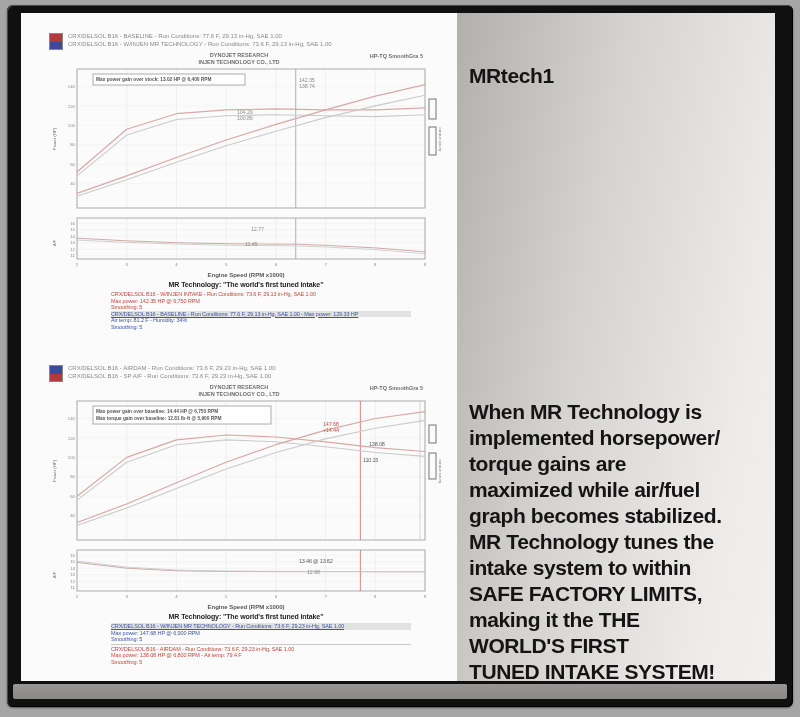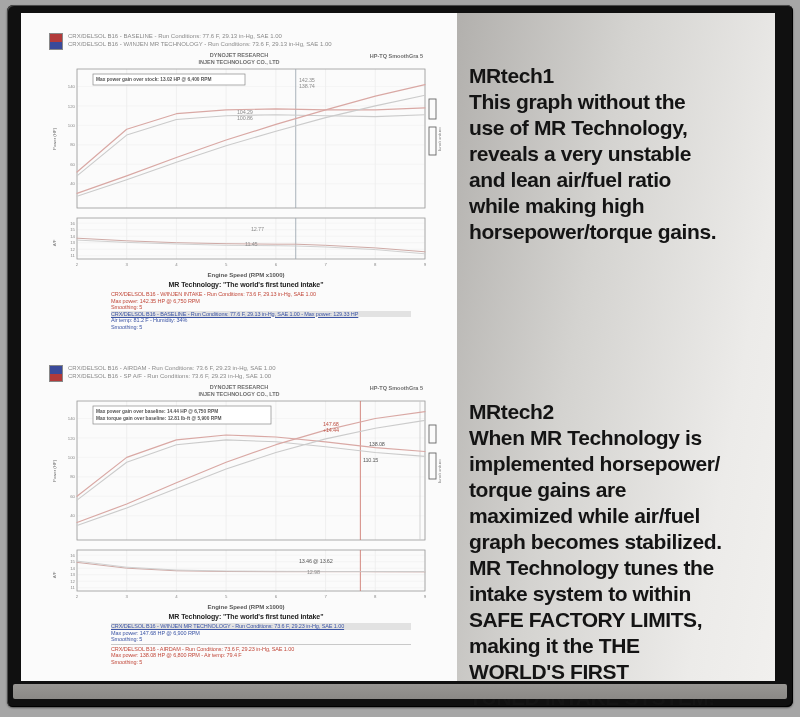--- a/index.html
+++ b/index.html
@@ -303,12 +303,7 @@
 
     <aside class="panel">
       <div class="blurb b1">
-        <span class="t">MRtech1</span><span>This graph without the
-use of MR Technology,
-reveals a very unstable
-and lean air/fuel ratio
-while making high
-horsepower/torque gains.</span>
+        <span class="t">MRtech1</span>
       </div>
       <div class="blurb b2">
         <span class="t">MRtech2</span><span>When MR Technology is

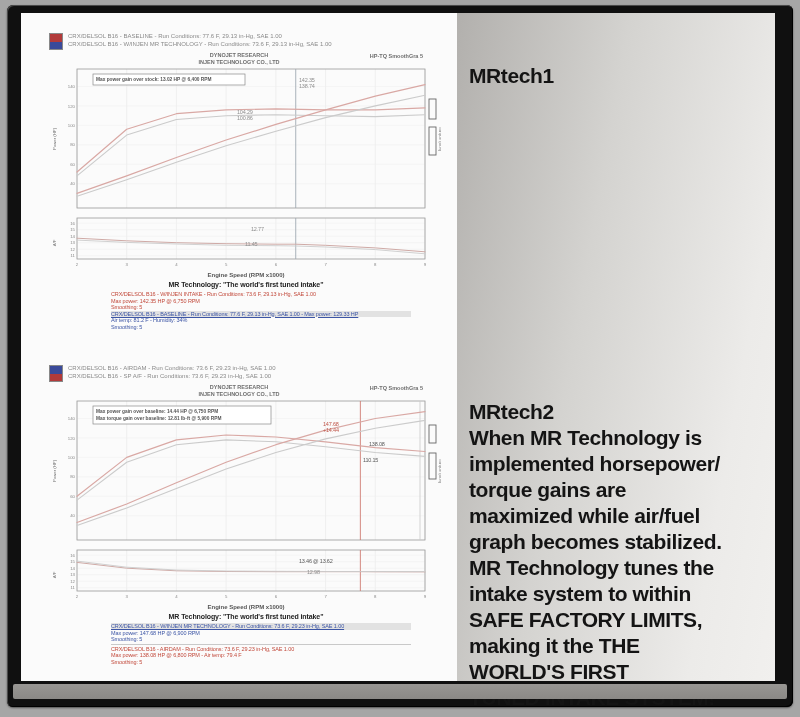--- a/index.html
+++ b/index.html
@@ -306,7 +306,7 @@
         <span class="t">MRtech1</span>
       </div>
       <div class="blurb b2">
-        <span class="t">MRtech2</span><span>When MR Technology is
+        <span>When MR Technology is
 implemented horsepower/
 torque gains are
 maximized while air/fuel

